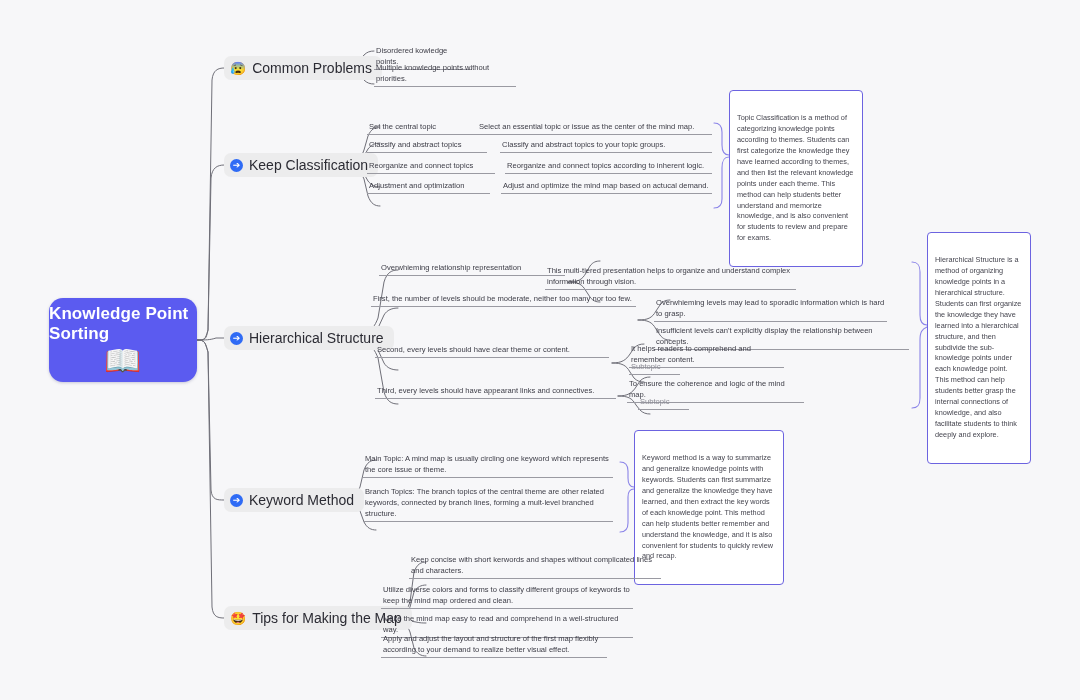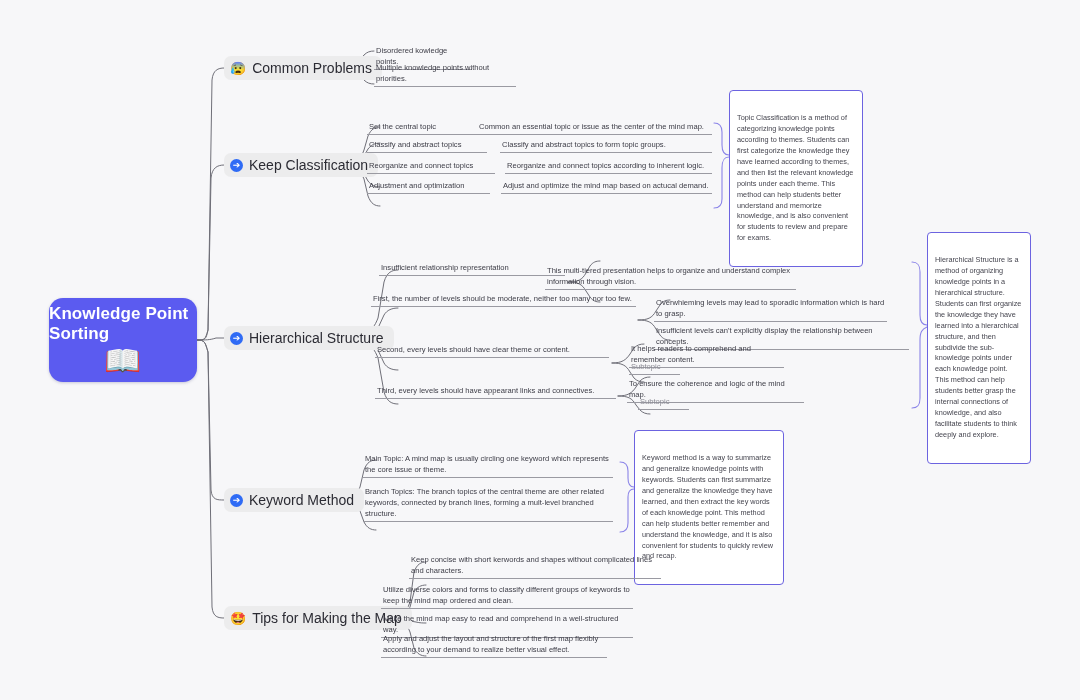--- a/index.html
+++ b/index.html
@@ -135,7 +135,7 @@
     <span class="branch-label">Keep Classification</span>
   </div>
   <div class="leaf" style="left:367px; top:121px; width:110px;">Set the central topic</div>
-  <div class="leaf" style="left:477px; top:121px; width:235px;">Common an essential topic or issue as the center of the mind map.</div>
+  <div class="leaf" style="left:477px; top:121px; width:235px;">Select an essential topic or issue as the center of the mind map.</div>
   <div class="leaf" style="left:367px; top:139px; width:120px;">Classify and abstract topics</div>
   <div class="leaf" style="left:500px; top:139px; width:212px;">Classify and abstract topics to form topic groups.</div>
   <div class="leaf" style="left:367px; top:160px; width:128px;">Reorganize and connect topics</div>

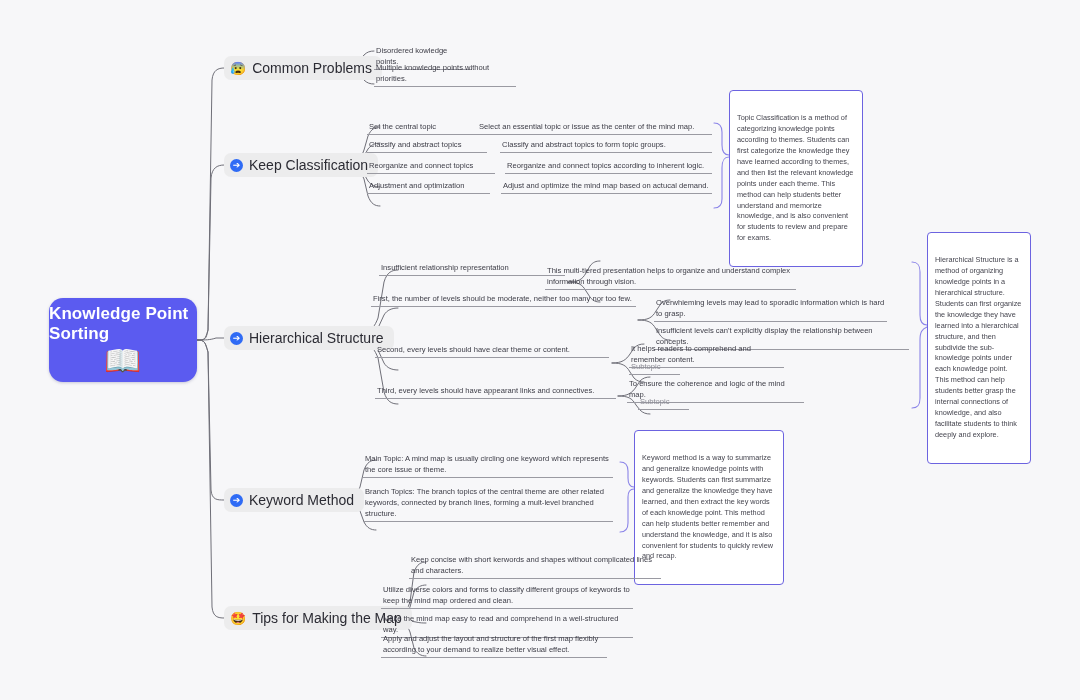--- a/index.html
+++ b/index.html
@@ -137,7 +137,7 @@
   <div class="leaf" style="left:367px; top:121px; width:110px;">Set the central topic</div>
   <div class="leaf" style="left:477px; top:121px; width:235px;">Select an essential topic or issue as the center of the mind map.</div>
   <div class="leaf" style="left:367px; top:139px; width:120px;">Classify and abstract topics</div>
-  <div class="leaf" style="left:500px; top:139px; width:212px;">Classify and abstract topics to form topic groups.</div>
+  <div class="leaf" style="left:500px; top:139px; width:212px;">Classify and abstract topics to your topic groups.</div>
   <div class="leaf" style="left:367px; top:160px; width:128px;">Reorganize and connect topics</div>
   <div class="leaf" style="left:505px; top:160px; width:207px;">Reorganize and connect topics according to inherent logic.</div>
   <div class="leaf" style="left:367px; top:180px; width:123px;">Adjustment and optimization</div>

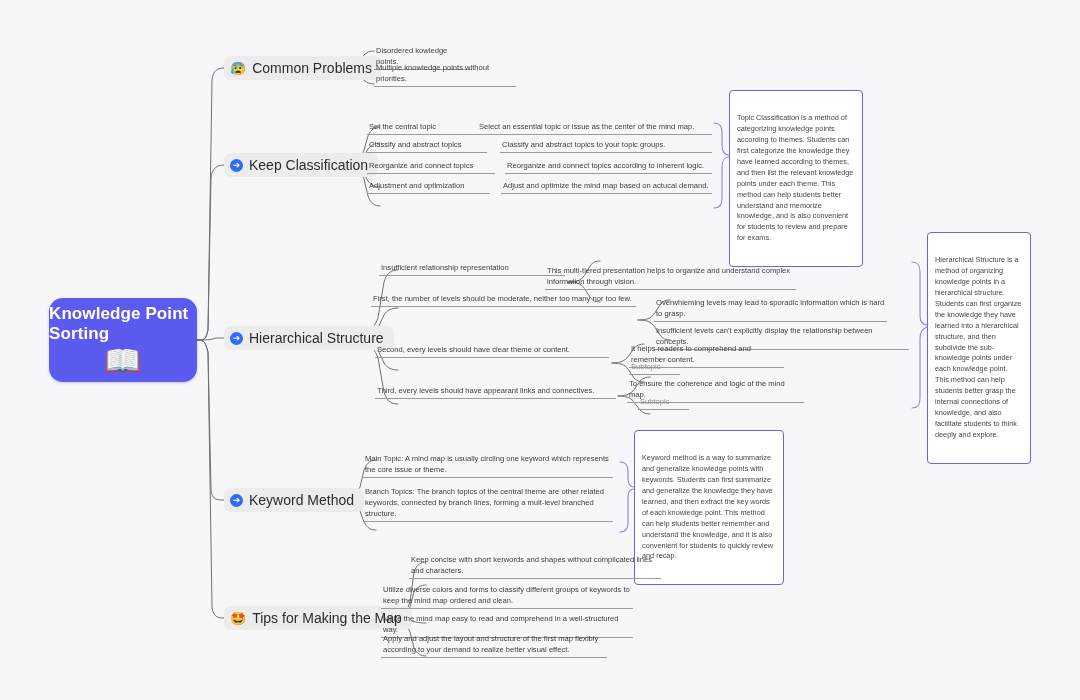--- a/index.html
+++ b/index.html
@@ -149,7 +149,7 @@
     <span class="branch-label">Hierarchical Structure</span>
   </div>
 
-  <div class="leaf" style="left:379px; top:262px; width:186px;">Insufficient relationship representation</div>
+  <div class="leaf" style="left:379px; top:262px; width:186px;">Overwhieming relationship representation</div>
   <div class="leaf" style="left:545px; top:265px; width:251px;">This multi-tiered presentation helps to organize and understand complex information through vision.</div>
 
   <div class="leaf" style="left:371px; top:293px; width:265px;">First, the number of levels should be moderate, neither too many nor too few.</div>

